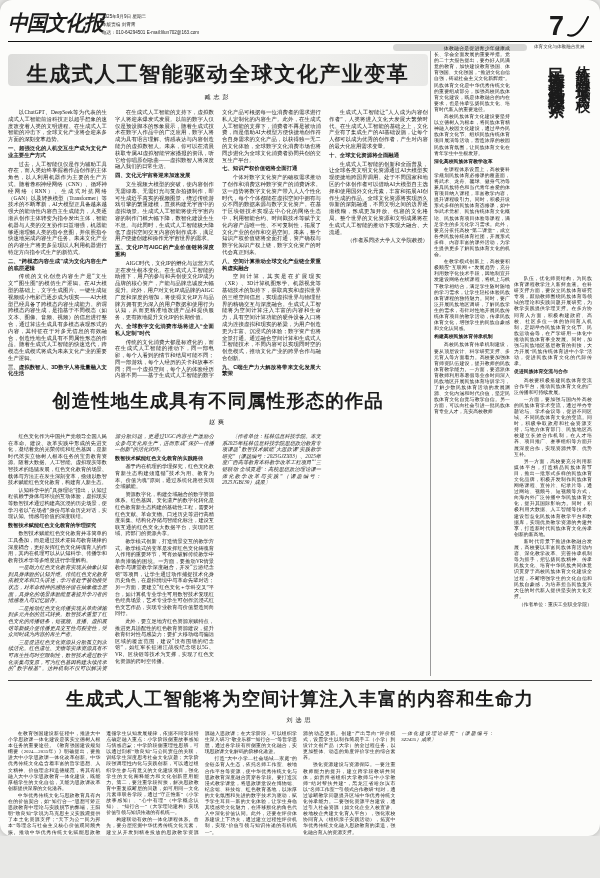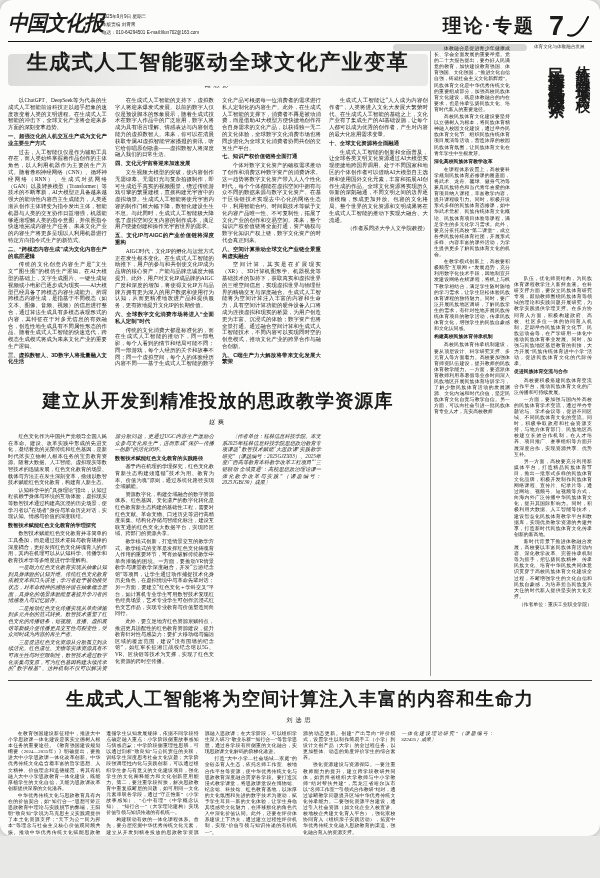--- a/index.html
+++ b/index.html
@@ -79,7 +79,6 @@
     <div>电话：010-64294501    E-mail:lilun702@163.com</div>
   </div>
   <div class="section-wrap">
-    <span class="section-title">理论·专题</span>
     <span class="page-num">7</span>
     <svg class="swoosh" width="24" height="26" viewBox="0 0 24 26">
       <path d="M2 22 Q 12 26 22 4" stroke="#111" stroke-width="2" fill="none" stroke-linecap="round"></path>

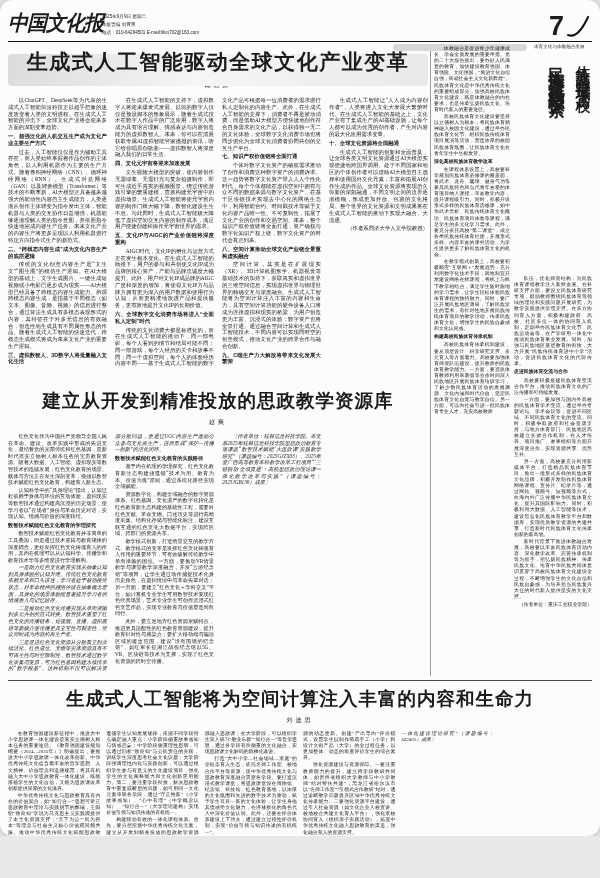--- a/index.html
+++ b/index.html
@@ -32,7 +32,7 @@
   .a1{position:absolute;left:8px;top:46px;width:420px;}
   .a1-band{position:absolute;left:0;right:0;top:8px;height:32px;border-radius:4px;
            background:linear-gradient(90deg,#dcdcda 0%,#f6f6f4 45%,#e9e9e7 100%);}
-  .a1 h1{position:relative;margin:2px 0 0 0;text-align:center;
+  .a1 h1{position:relative;margin:14px 0 0 0;text-align:center;
          font-family:"Liberation Sans","DejaVu Sans",sans-serif;font-weight:900;
          font-size:21px;letter-spacing:1.5px;}
   .author{text-align:center;font-size:6px;margin-top:5px;letter-spacing:3px;}

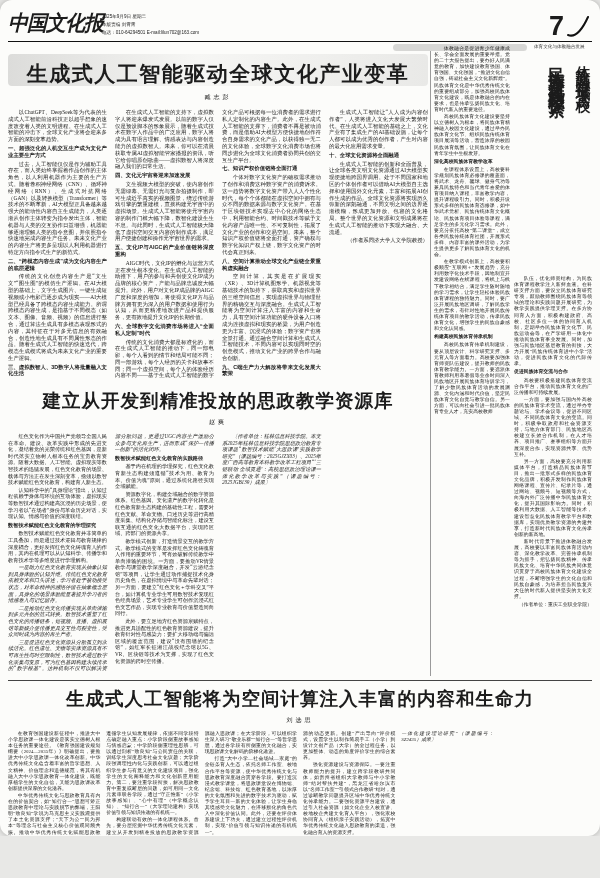--- a/index.html
+++ b/index.html
@@ -117,7 +117,7 @@
   </div>
 
   <div class="a2">
-    <h2>建立从开发到精准投放的思政教学资源库</h2>
+    <h2>创造性地生成具有不同属性形态的作品</h2>
     <div class="author">赵爽</div>
     <div class="a2-body flow">
         <div class="fl-p">红色文化作为中国共产党领导全国人民在革命、建设、改革实践中形成的先进文化，凝结着党的光荣传统和红色基因，是新时代落实立德树人根本任务的宝贵教育资源。随着大数据、人工智能、虚拟现实等数智技术的迅猛发展，红色文化教育的场景、载体与方法正在发生深刻变革，亟须以数智技术赋能红色文化教育，构建育人新生态。</div>

